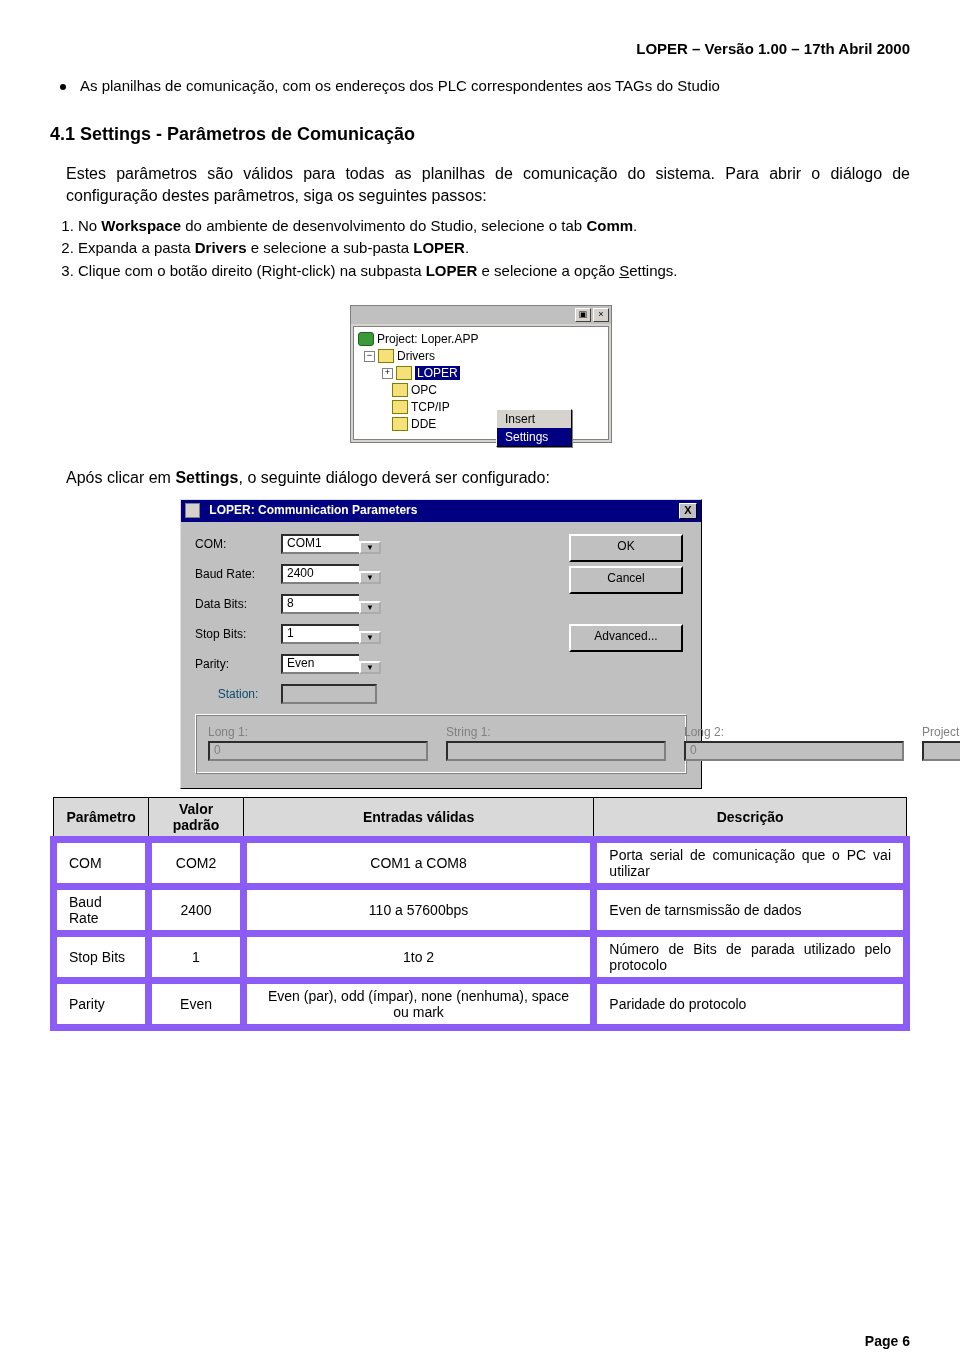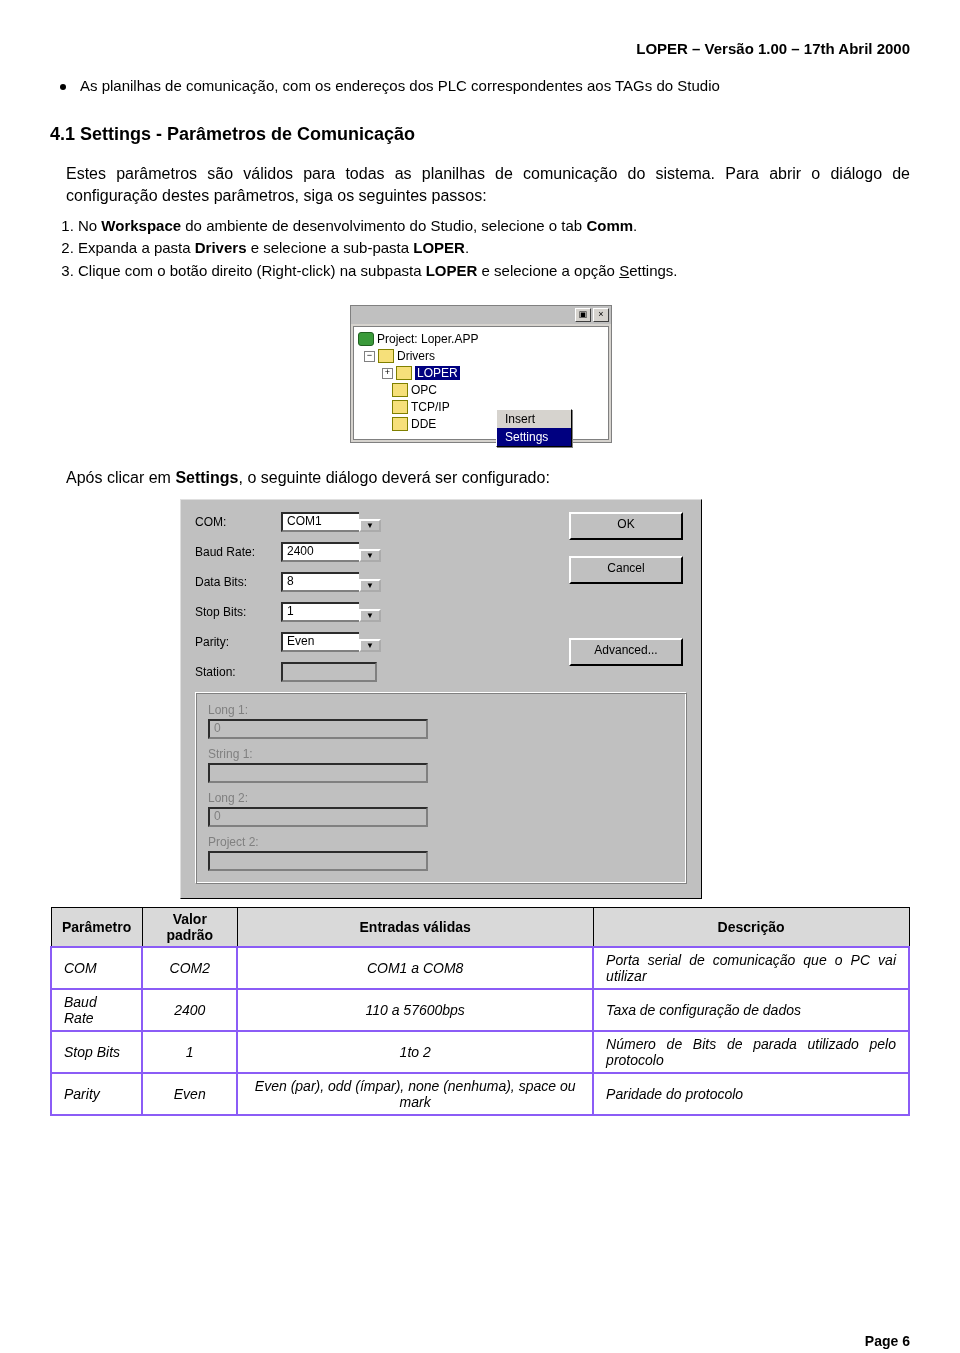--- a/index.html
+++ b/index.html
@@ -250,6 +250,13 @@
   </p>
 
   <div class="dlg">
+    <div class="dlg-title">
+      <span>
+        <span class="xicon"></span>
+        <span>LOPER: Communication Parameters</span>
+      </span>
+      <span class="closebtn">X</span>
+    </div>
     <div class="dlg-body">
       <div class="dlg-buttons">
         <div class="winbtn">OK</div>

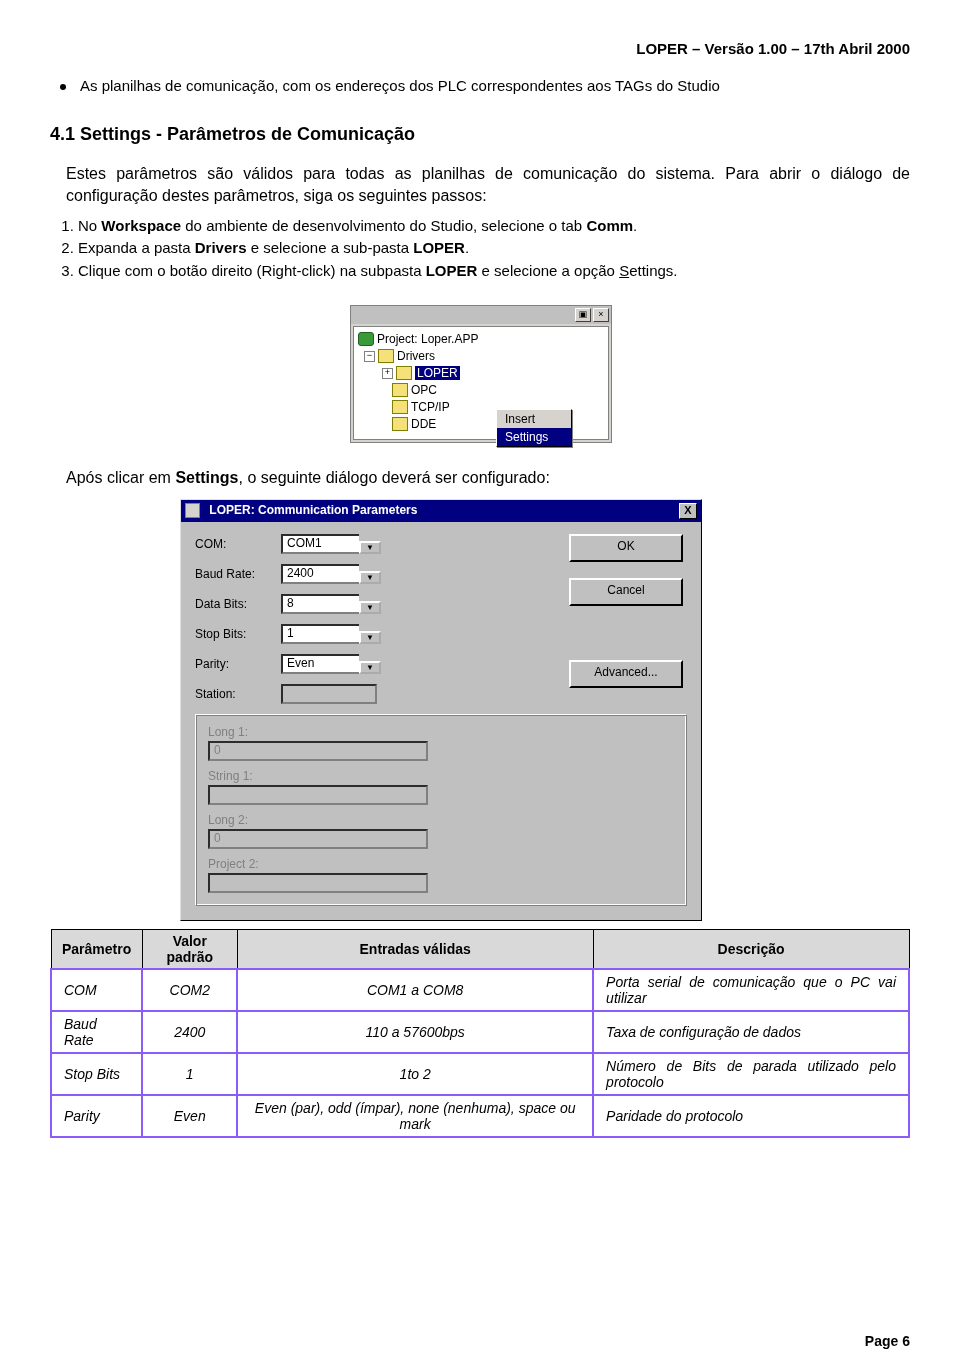--- a/index.html
+++ b/index.html
@@ -141,7 +141,7 @@
     width:18px;background:#c0c0c0;border:2px outset #fff;
     display:flex;align-items:center;justify-content:center;font-size:8px;
   }
-  .dlg-buttons { position:absolute;right:18px;top:12px;display:flex;flex-direction:column;gap:16px; }
+  .dlg-buttons { position:absolute;right:18px;top:12px;display:flex;flex-direction:column;gap:4px; }
   .winbtn {
     width:110px;height:24px;background:#c0c0c0;
     border:2px outset #fff;border-right-color:#404040;border-bottom-color:#404040;

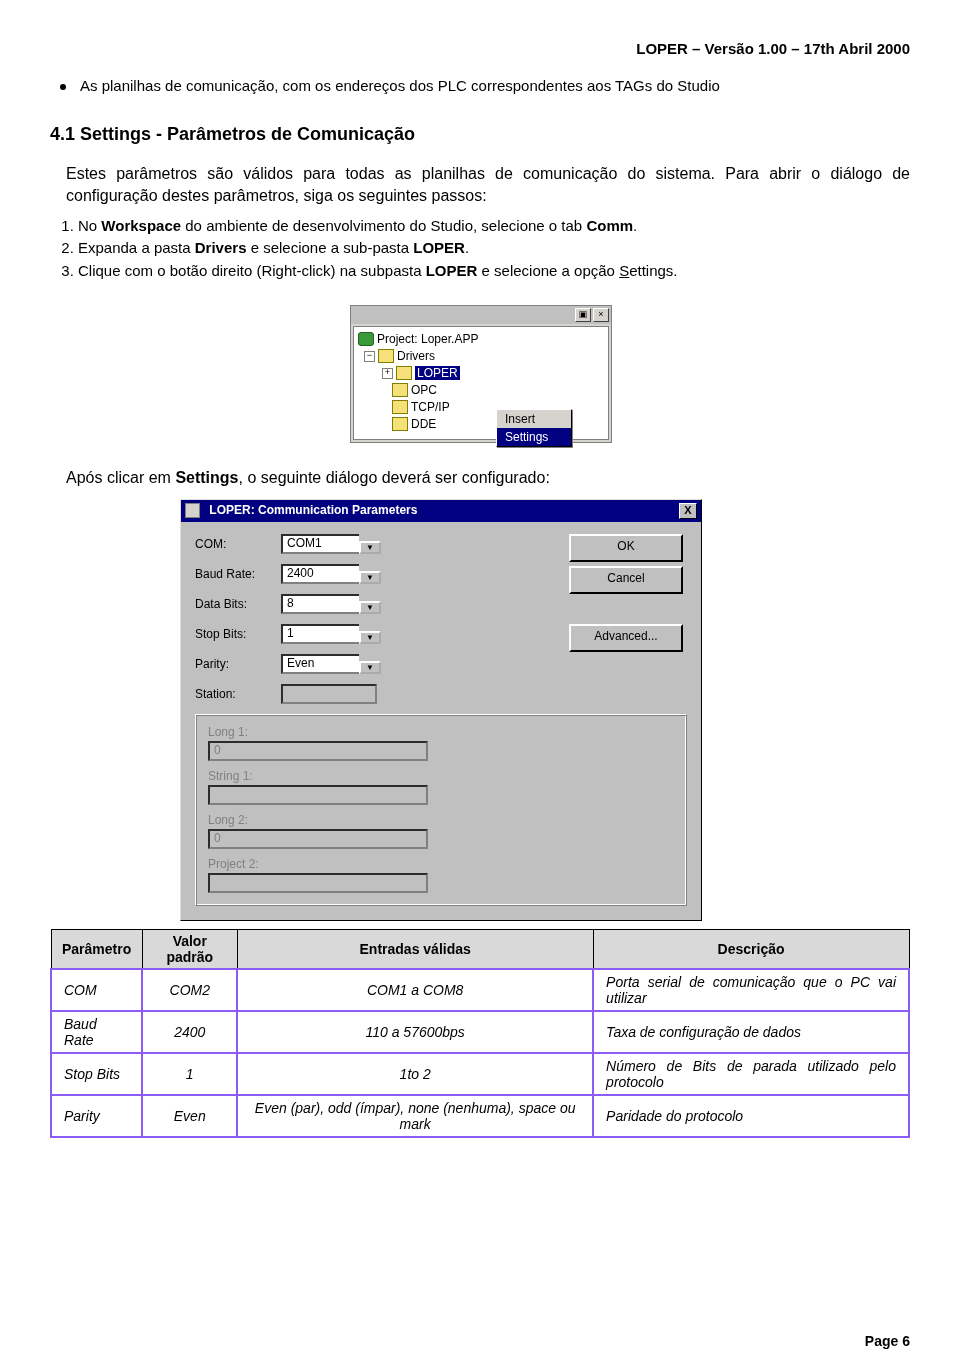--- a/index.html
+++ b/index.html
@@ -129,7 +129,7 @@
   .dlg-body { padding: 12px 14px 14px 14px; position:relative; }
   .frow { display:flex;align-items:center;margin-bottom:10px; }
   .flabel { width:86px;color:#000; }
-  .flabel.dis { color:#000000; }
+  .flabel.dis { color:#0c4a6e;text-align:center; }
   .finput {
     height:20px;background:#fff;border:2px inset #808080;
     padding:0 4px;font-size:12px;box-sizing:border-box;

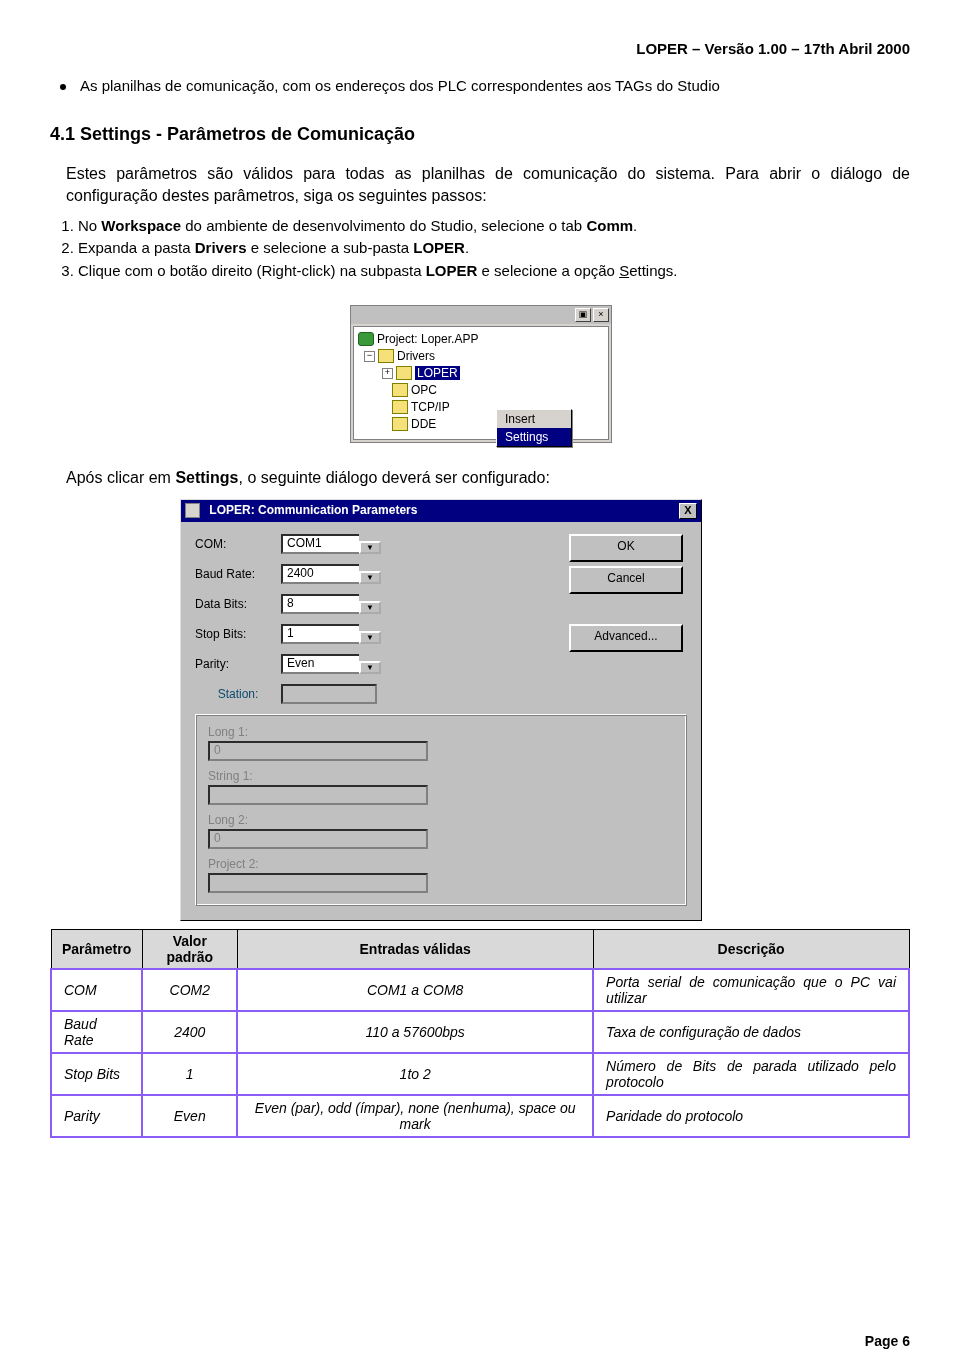--- a/index.html
+++ b/index.html
@@ -151,7 +151,7 @@
     border:1px solid #808080;border-top-color:#fff;border-left-color:#fff;
     box-shadow: inset 1px 1px 0 #808080, inset -1px -1px 0 #fff;
     margin-top:8px;padding:10px 12px 12px 12px;
-    display:grid;grid-template-columns:1fr;gap:8px 18px;
+    display:grid;grid-template-columns:1fr 1fr 1fr 1fr;gap:8px 18px;
   }
   .gcol { display:flex;flex-direction:column; }
   .glabel { color:#808080;font-size:12px;margin-bottom:2px; }

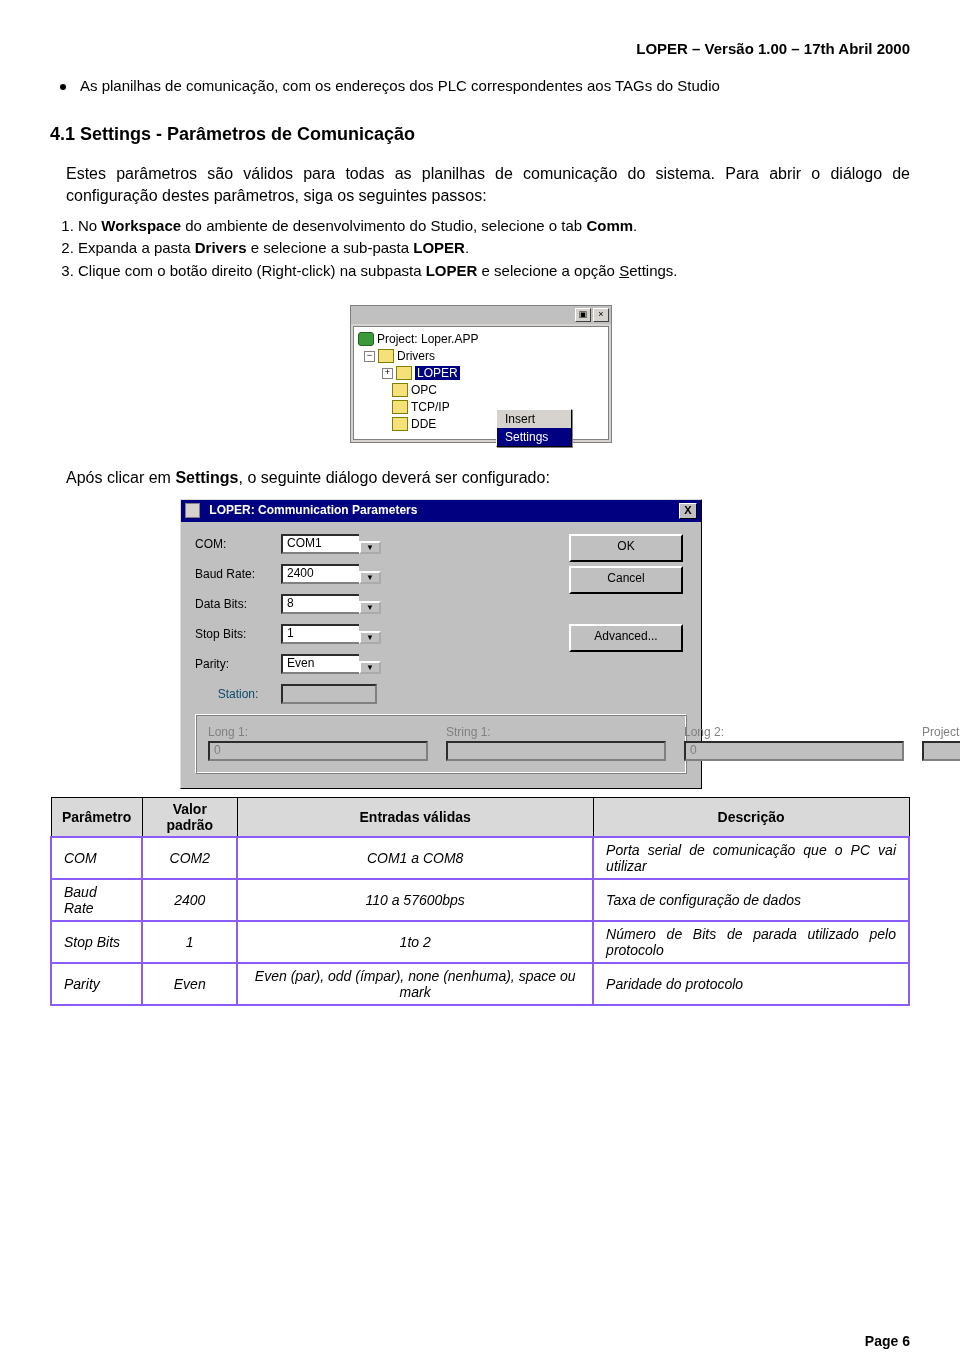--- a/index.html
+++ b/index.html
@@ -164,7 +164,7 @@
     background:#d9d9d9;border:1px solid #000;padding:3px 6px;font-weight:bold;text-align:center;
   }
   table.params td {
-    border:2px solid #8b5cf6;padding:4px 12px;font-style:italic;
+    border:7px solid #8b5cf6;padding:4px 12px;
   }
   table.params td.c { text-align:center; }
   table.params td.j { text-align:justify; }

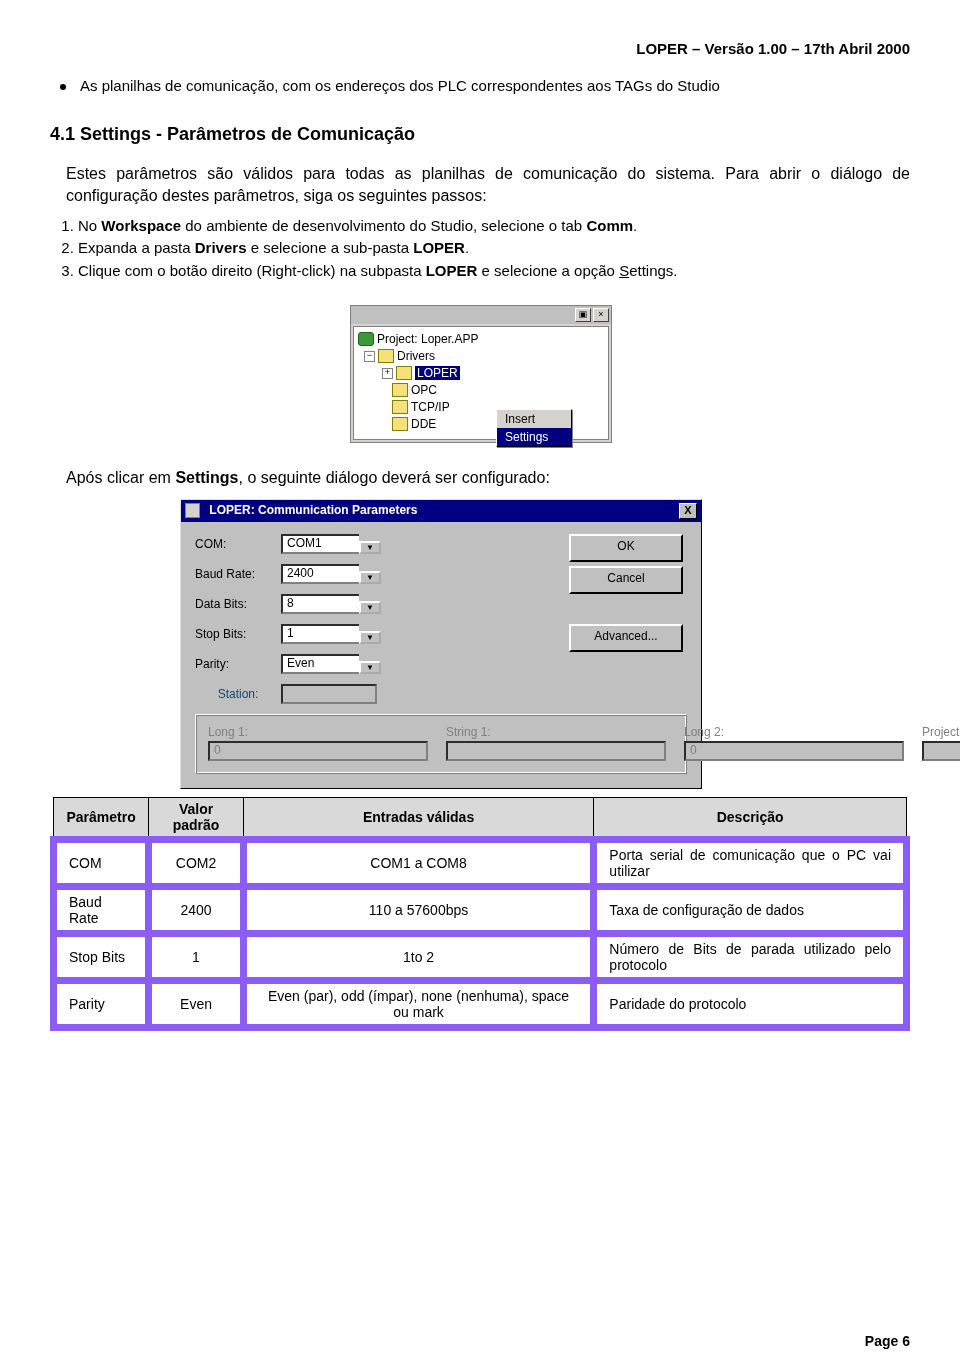--- a/index.html
+++ b/index.html
@@ -346,7 +346,7 @@
         <td>Baud Rate</td>
         <td class="c">2400</td>
         <td class="c">110 a 57600bps</td>
-        <td class="j">Taxa de configuração de dados</td>
+        <td class="j">Even de tarnsmissão de dados</td>
       </tr>
       <tr>
         <td>Stop Bits</td>

